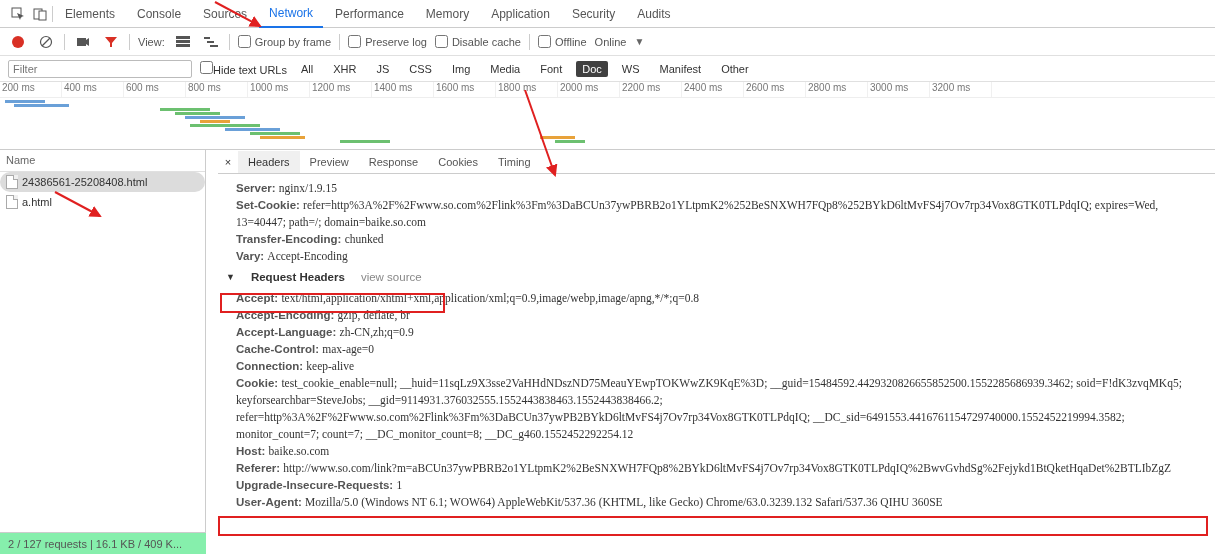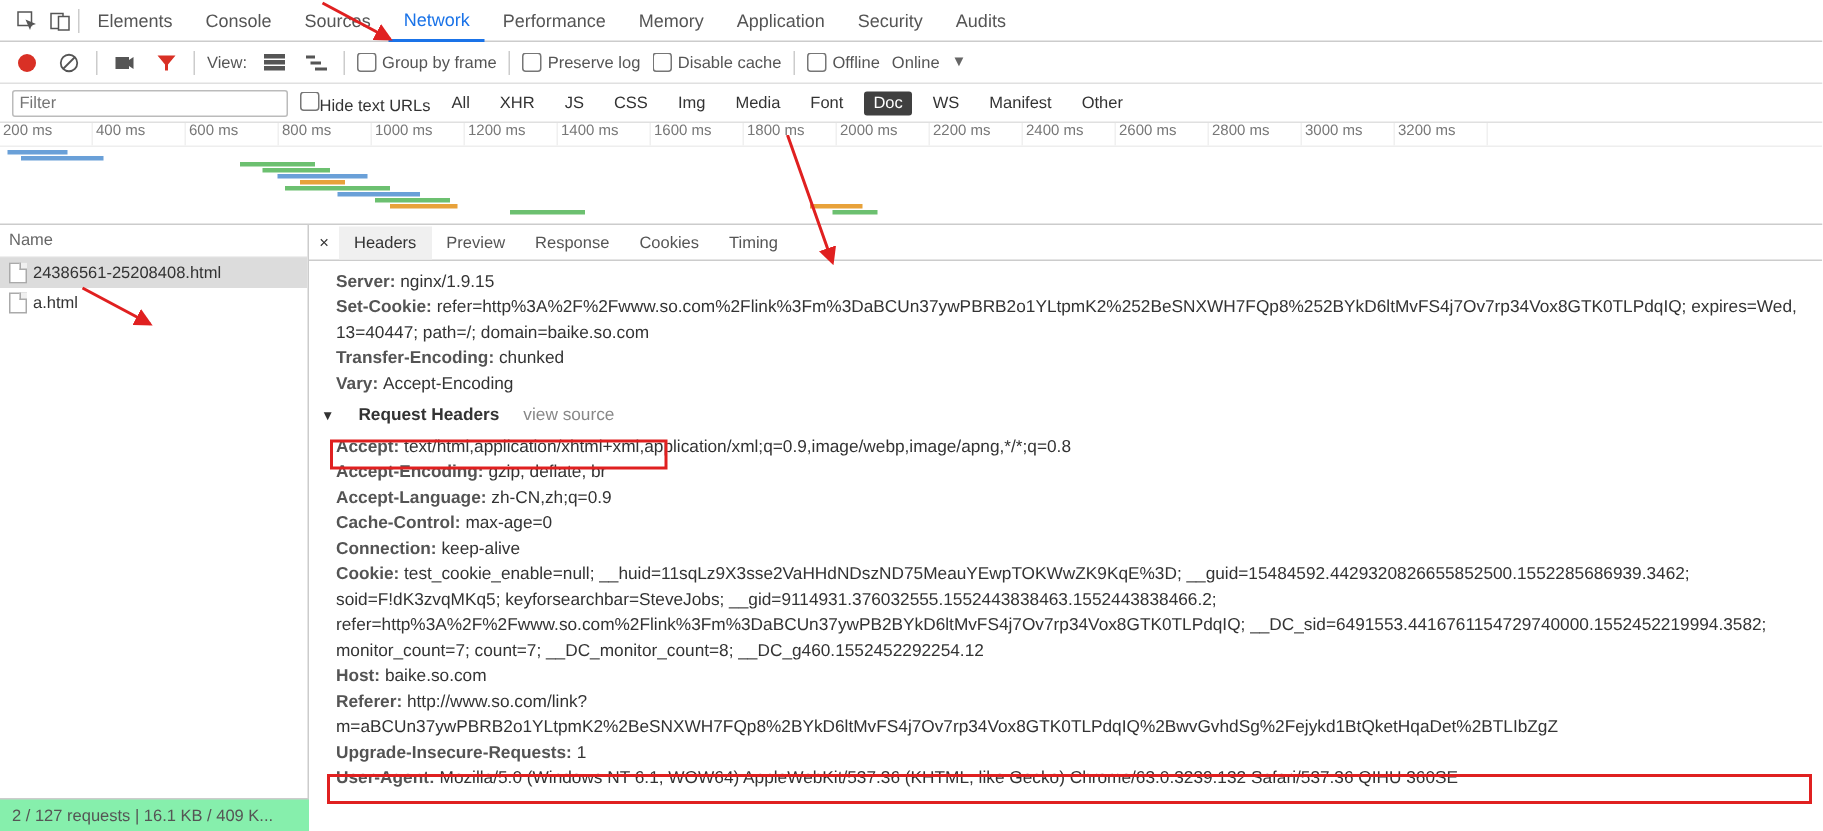--- a/index.html
+++ b/index.html
@@ -36,7 +36,7 @@
 .bar { position: absolute; height: 3px; }
 
 
-.split { display: flex; flex: 1; overflow: hidden; }
+.split { display: flex; flex: 1; overflow: hidden; gap: 12px; }
 .left { width: 206px; border-right: 1px solid #ccc; display: flex; flex-direction: column; }
 .left .header { height: 22px; border-bottom: 1px solid #e0e0e0; padding: 4px 6px; font-size: 11px; color: #666; }
 .left .list { flex: 1; overflow: auto; }

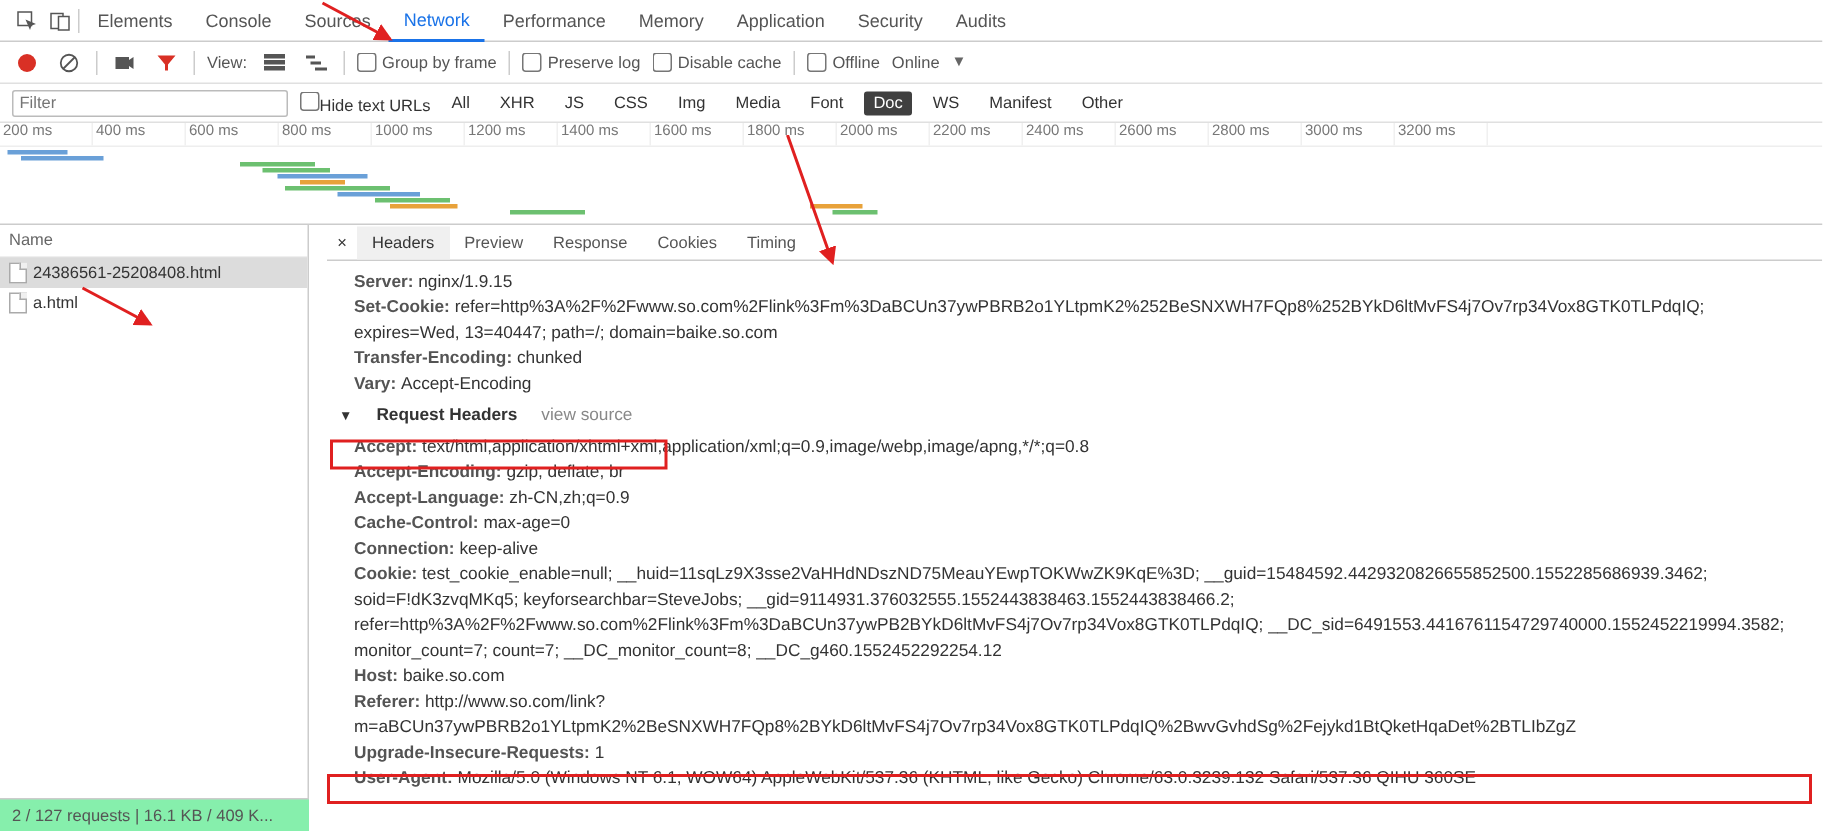--- a/index.html
+++ b/index.html
@@ -41,7 +41,7 @@
 .left .header { height: 22px; border-bottom: 1px solid #e0e0e0; padding: 4px 6px; font-size: 11px; color: #666; }
 .left .list { flex: 1; overflow: auto; }
 .left .row { display: flex; align-items: center; height: 20px; padding: 0 6px; font-size: 11px; cursor: pointer; gap: 4px; }
-.left .row.sel { background: #dcdcdc; }
+.left .row.sel { background: #dcdcdc; border-radius: 10px; }
 .file-icon { width: 12px; height: 14px; background: #fff; border: 1px solid #aaa; position: relative; }
 .file-icon::after { content: ''; position: absolute; top: -1px; right: -1px; width: 4px; height: 4px; border-left: 1px solid #aaa; border-bottom: 1px solid #aaa; background: #f0f0f0; }
 

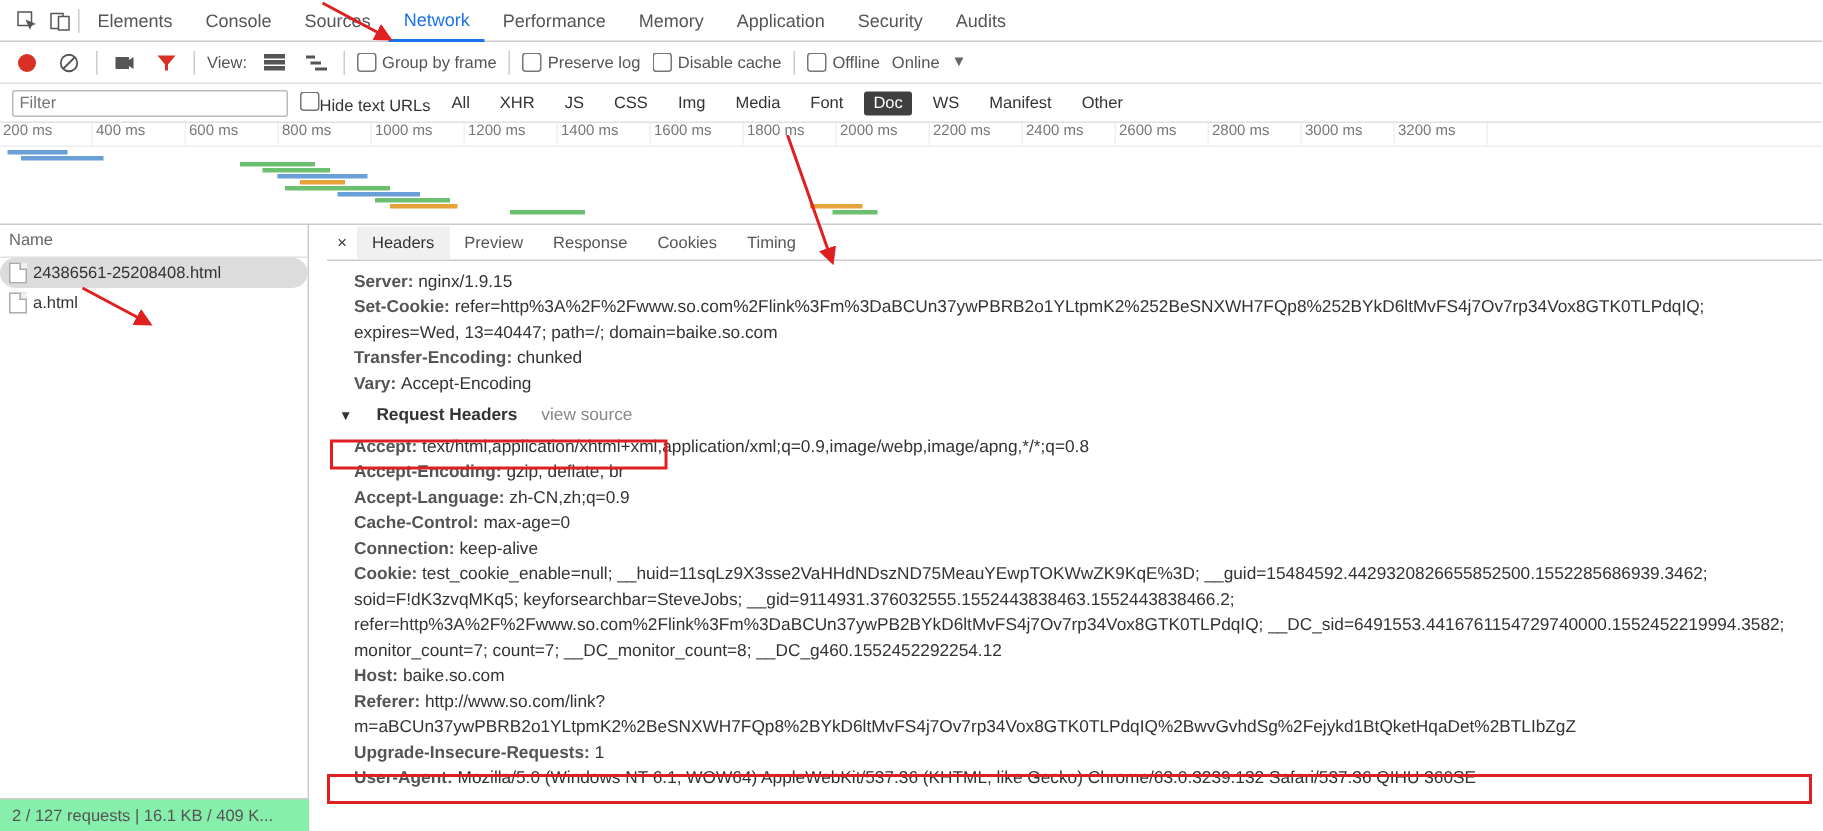--- a/index.html
+++ b/index.html
@@ -53,7 +53,7 @@
 .right .content { flex: 1; overflow: auto; padding: 6px 10px 6px 18px; font-size: 11.5px; line-height: 17px; }
 .hdr-line { display: block; }
 .hdr-line b { font-weight: bold; color: #545454; }
-.hdr-val { font-family: Liberation Sans, sans-serif; color: #333; }
+.hdr-val { font-family: Liberation Serif, serif; color: #333; }
 .section-title { display: flex; align-items: center; gap: 16px; margin: 4px 0 4px -10px; }
 .section-title .caret { font-size: 9px; }
 .section-title b { font-weight: bold; }

